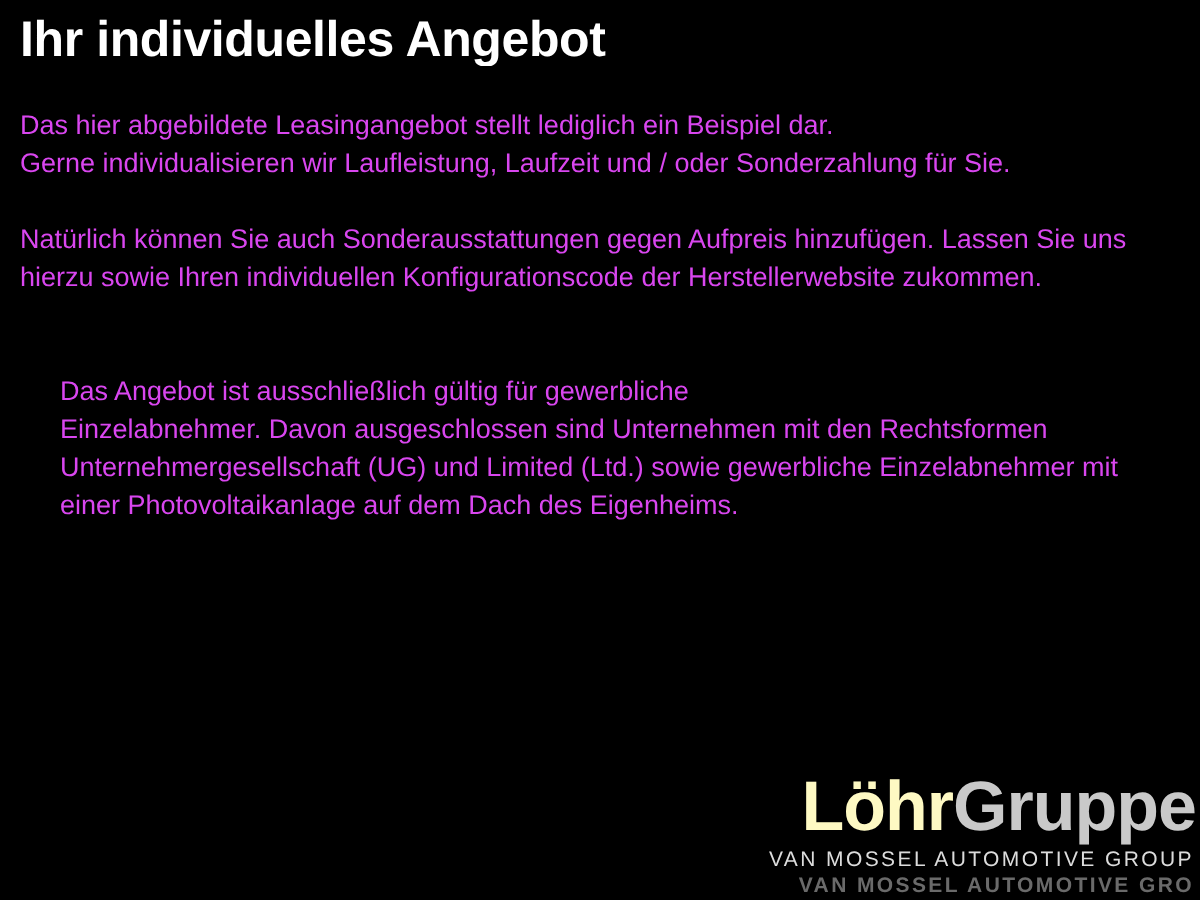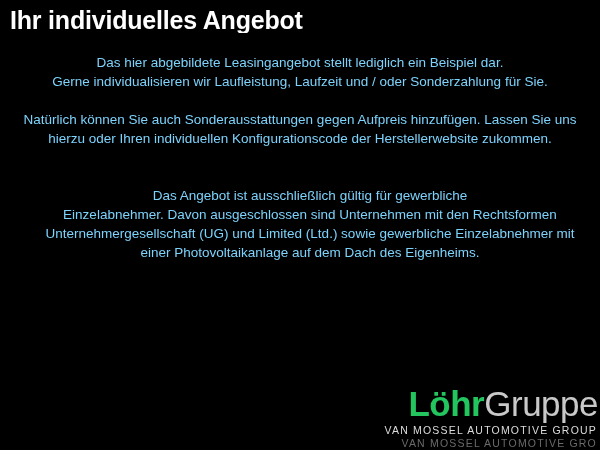--- a/index.html
+++ b/index.html
@@ -35,8 +35,7 @@
   .body-text {
     font-size: 13.5px;
     line-height: 19px;
-    color: #7dd3fc;
-    text-align: center;
+    color: #d946ef;
   }
   .para {
     margin: 0;

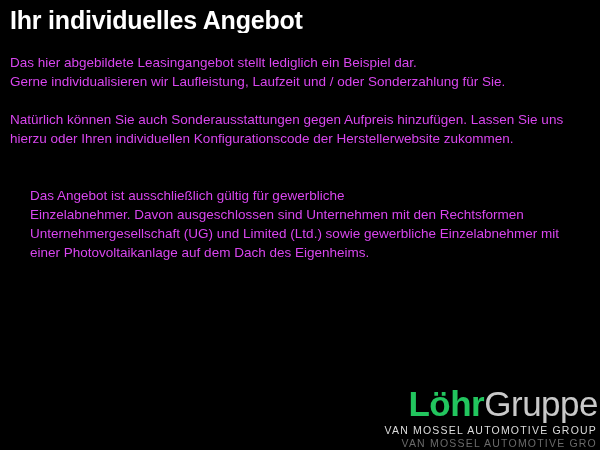--- a/index.html
+++ b/index.html
@@ -102,7 +102,7 @@
 Gerne individualisieren wir Laufleistung, Laufzeit und / oder Sonderzahlung für Sie.</p>
     <div class="gap"></div>
 
-    <p class="para">Natürlich können Sie auch Sonderausstattungen gegen Aufpreis hinzufügen. Lassen Sie uns hierzu oder Ihren individuellen Konfigurationscode der Herstellerwebsite zukommen.</p>
+    <p class="para">Natürlich können Sie auch Sonderausstattungen gegen Aufpreis hinzufügen. Lassen Sie uns hierzu sowie Ihren individuellen Konfigurationscode der Herstellerwebsite zukommen.</p>
     <div class="gap"></div>
 
     <div class="gap"></div>

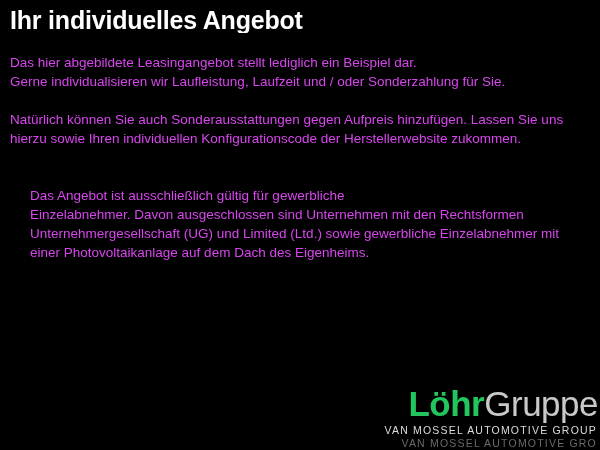--- a/index.html
+++ b/index.html
@@ -67,7 +67,7 @@
   }
   .logo-loehr {
     font-weight: bold;
-    color: #22c55e;
+    color: #fef9c3;
     letter-spacing: -0.5px;
   }
   .logo-gruppe {

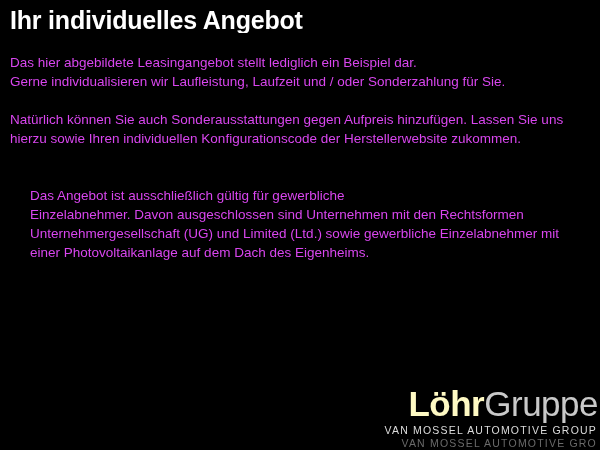--- a/index.html
+++ b/index.html
@@ -71,7 +71,7 @@
     letter-spacing: -0.5px;
   }
   .logo-gruppe {
-    font-weight: normal;
+    font-weight: bold;
     color: #c9c9c9;
     letter-spacing: -0.5px;
   }

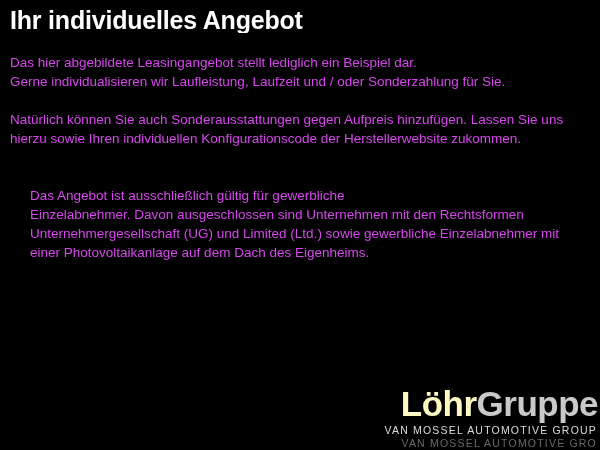--- a/index.html
+++ b/index.html
@@ -87,6 +87,7 @@
   .logo-sub.second {
     color: #6a6a6a;
     line-height: 13px;
+    font-weight: bold;
   }
 </style>
 </head>

